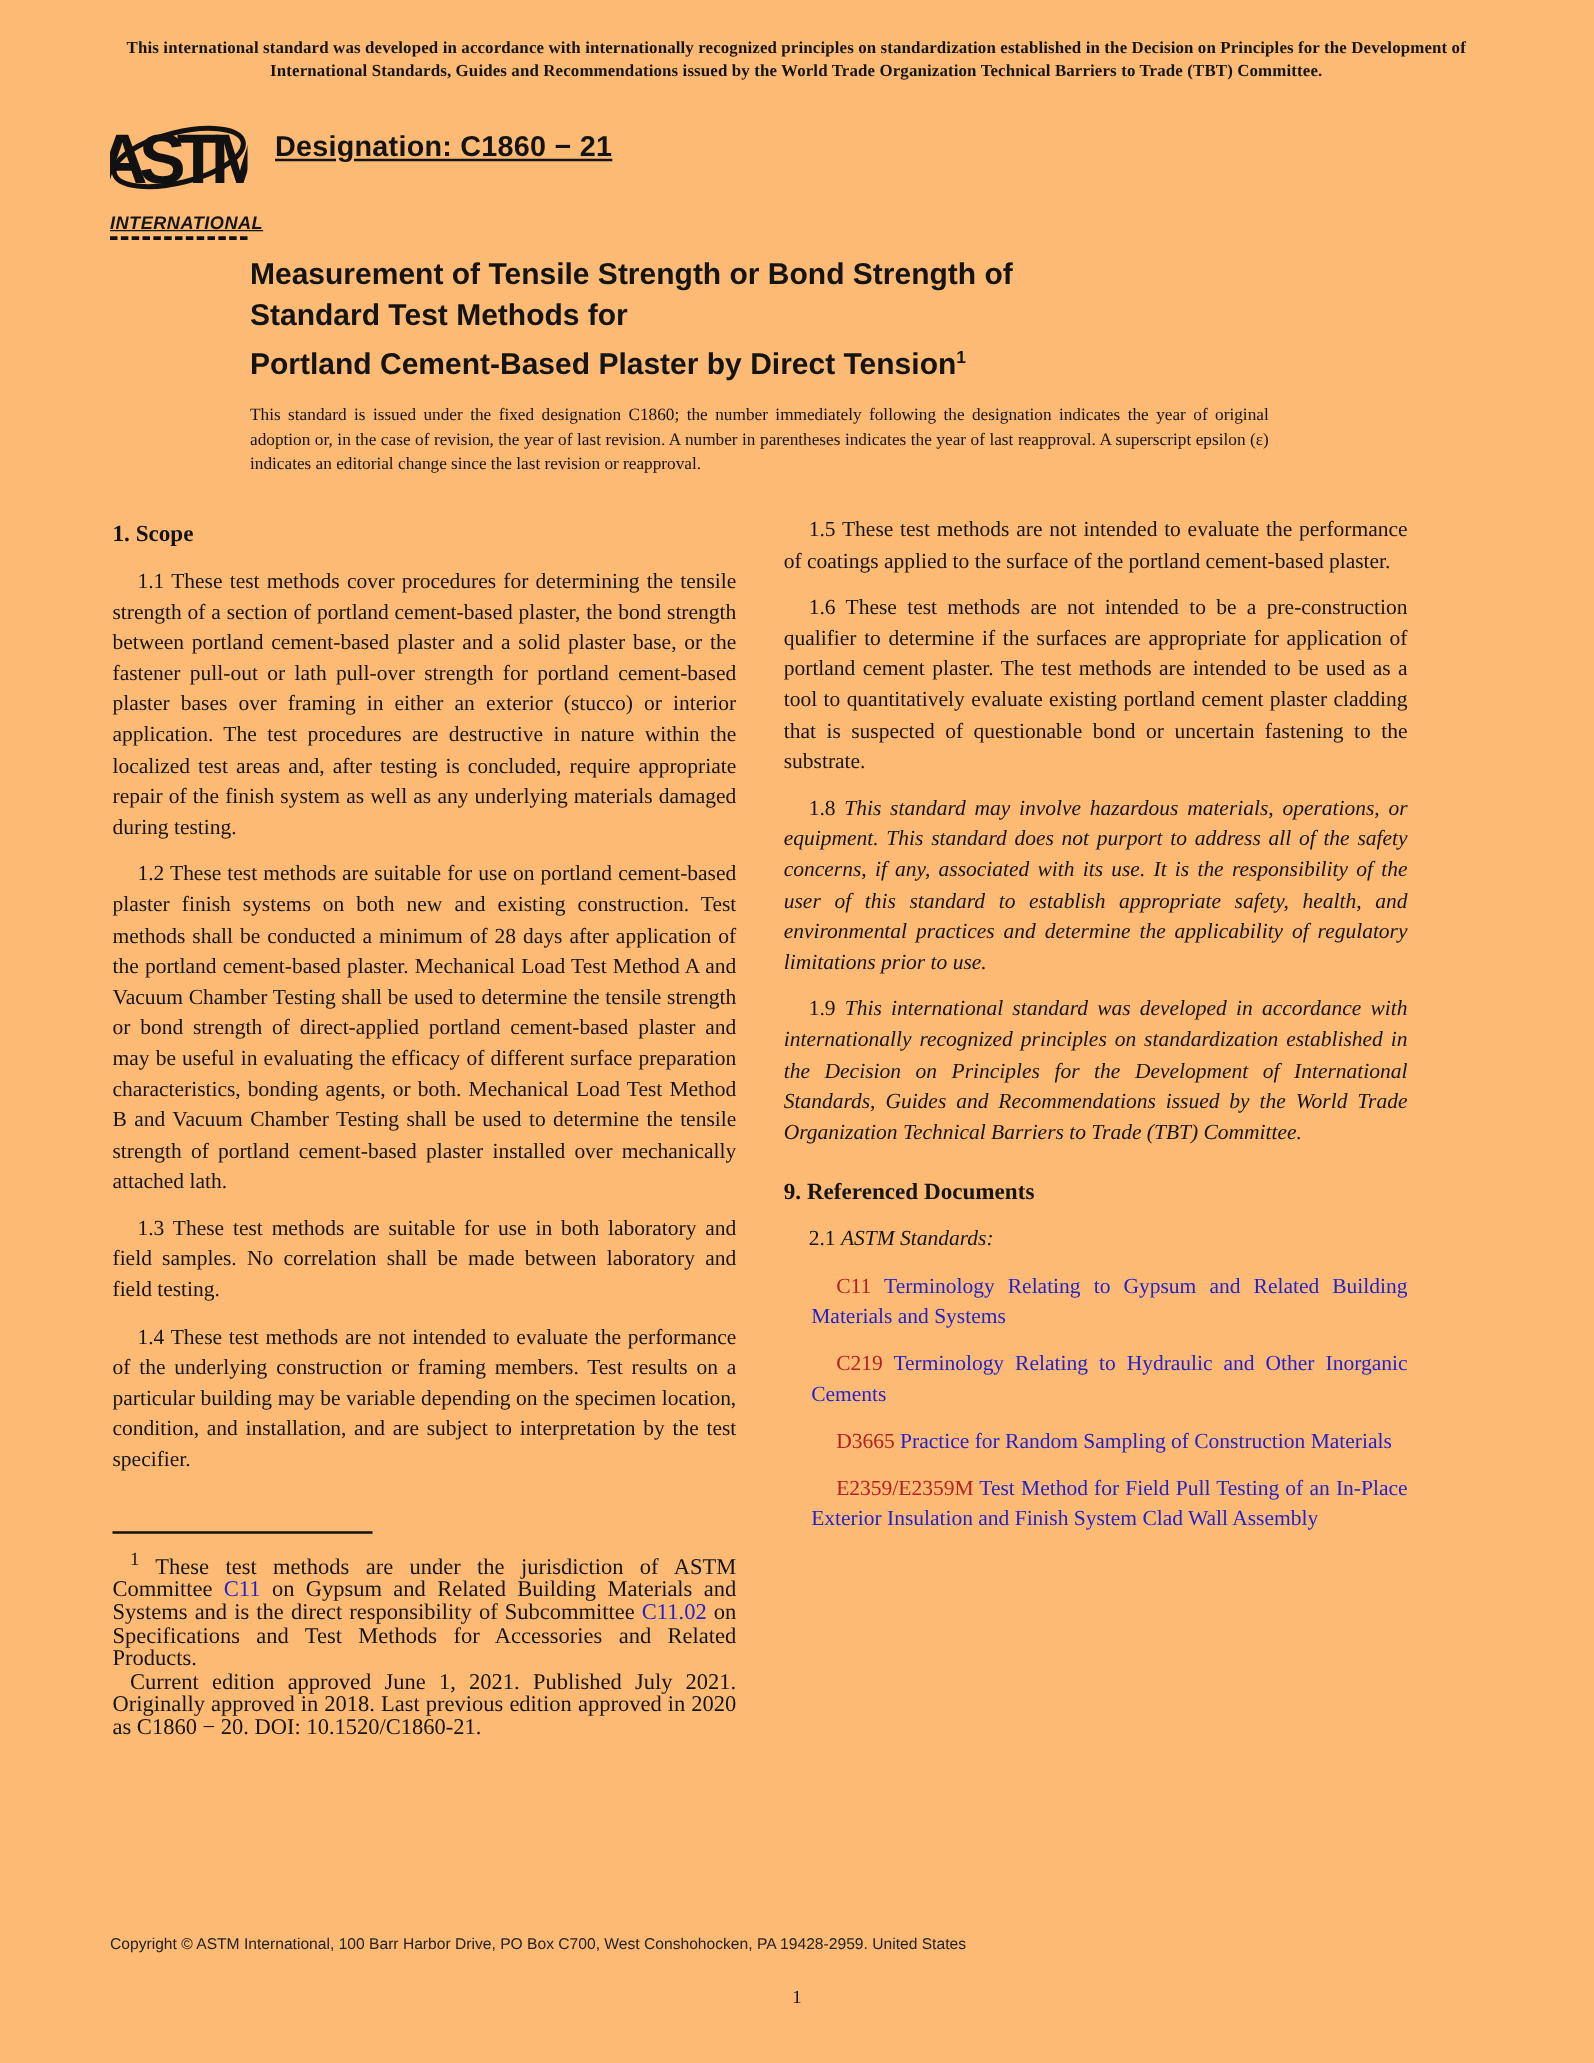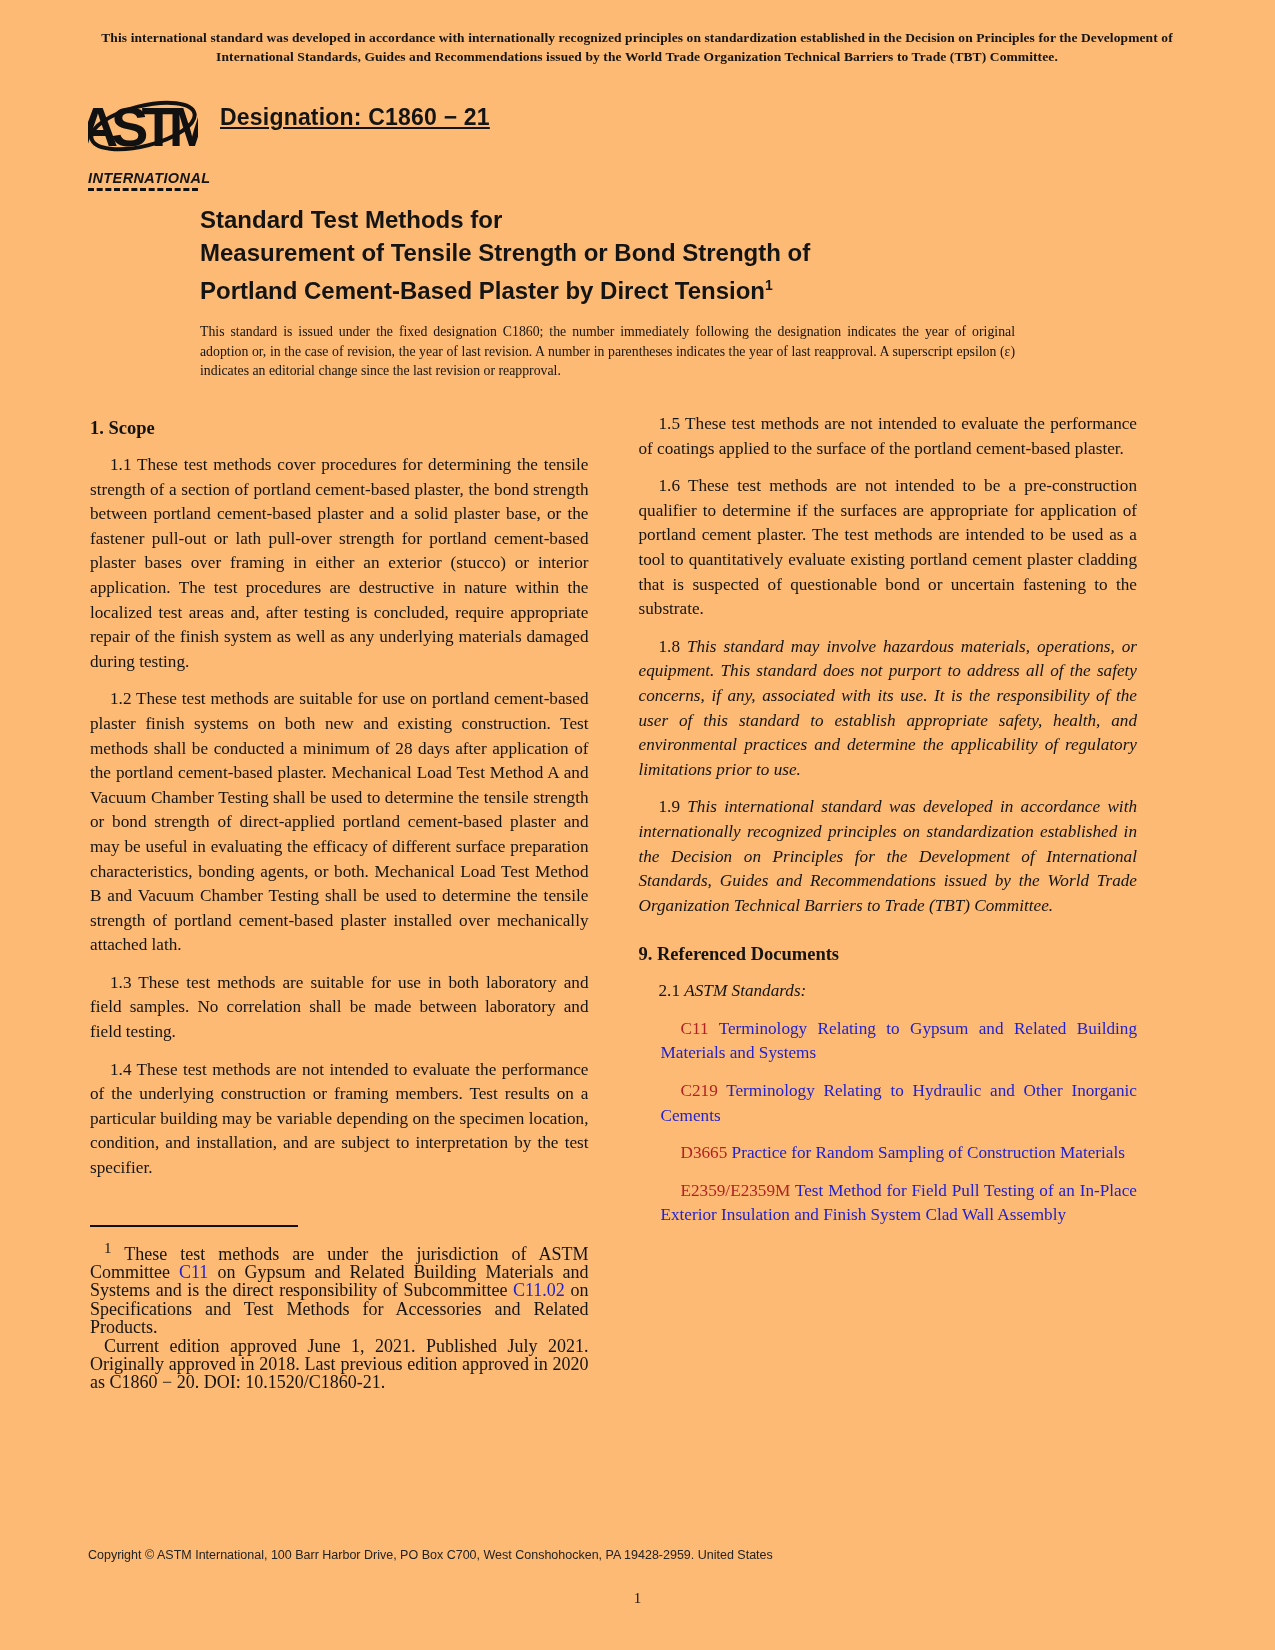--- a/index.html
+++ b/index.html
@@ -18,7 +18,7 @@
 
   
   .logo-row { position:absolute; top:84px; left:88px; display:flex; align-items:flex-start; }
-  .logo-box { width:110px; text-align:center; }
+  .logo-box { width:110px; text-align:center;text-decoration:underline; }
   .logo-sub {
     font:bold italic 14.5px "Liberation Sans", sans-serif;
     letter-spacing:0.4px; border-bottom:3px dashed #111; padding-bottom:2px; margin-top:-4px;

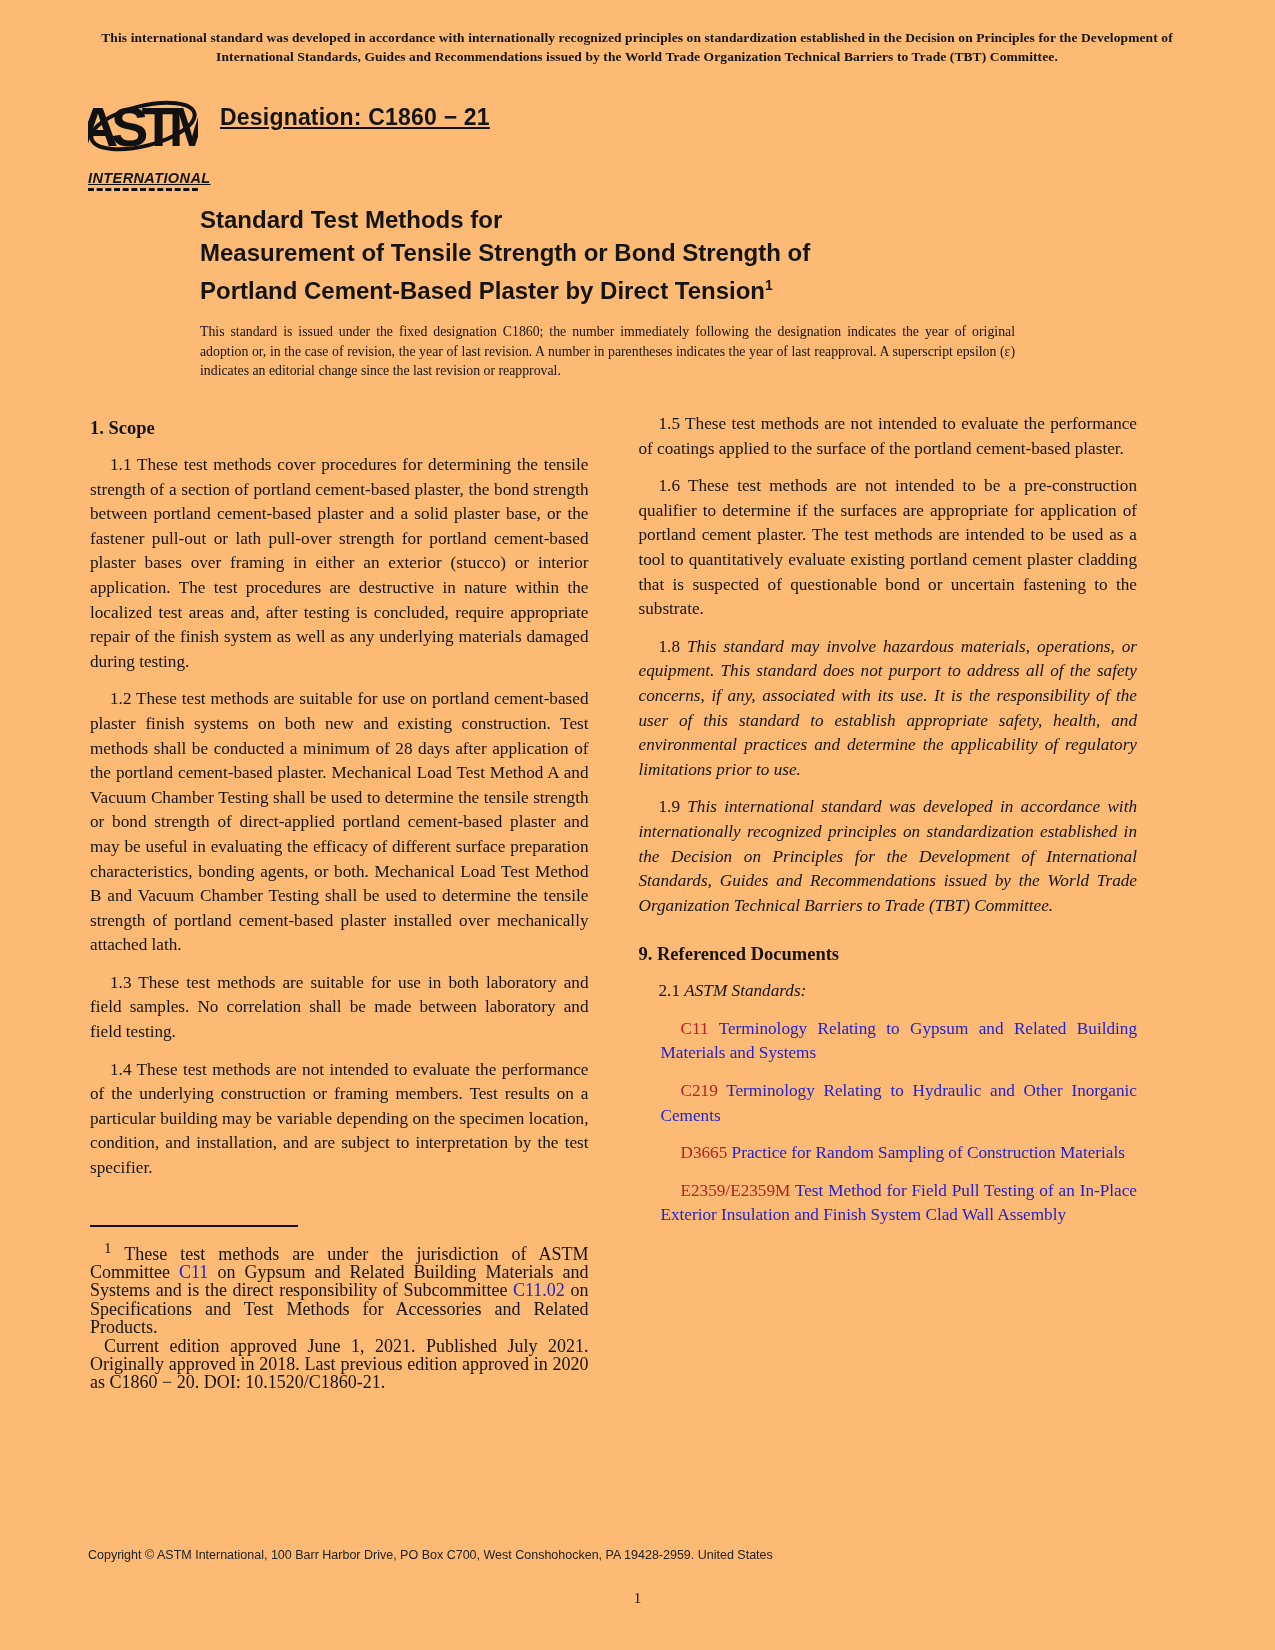--- a/index.html
+++ b/index.html
@@ -93,8 +93,8 @@
   </div>
 
   <div class="title-block">
+    <div>Measurement of Tensile Strength or Bond Strength of</div>
     <div>Standard Test Methods for</div>
-    <div>Measurement of Tensile Strength or Bond Strength of</div>
     <div><span>Portland Cement-Based Plaster by Direct Tension</span><sup>1</sup></div>
   </div>
 

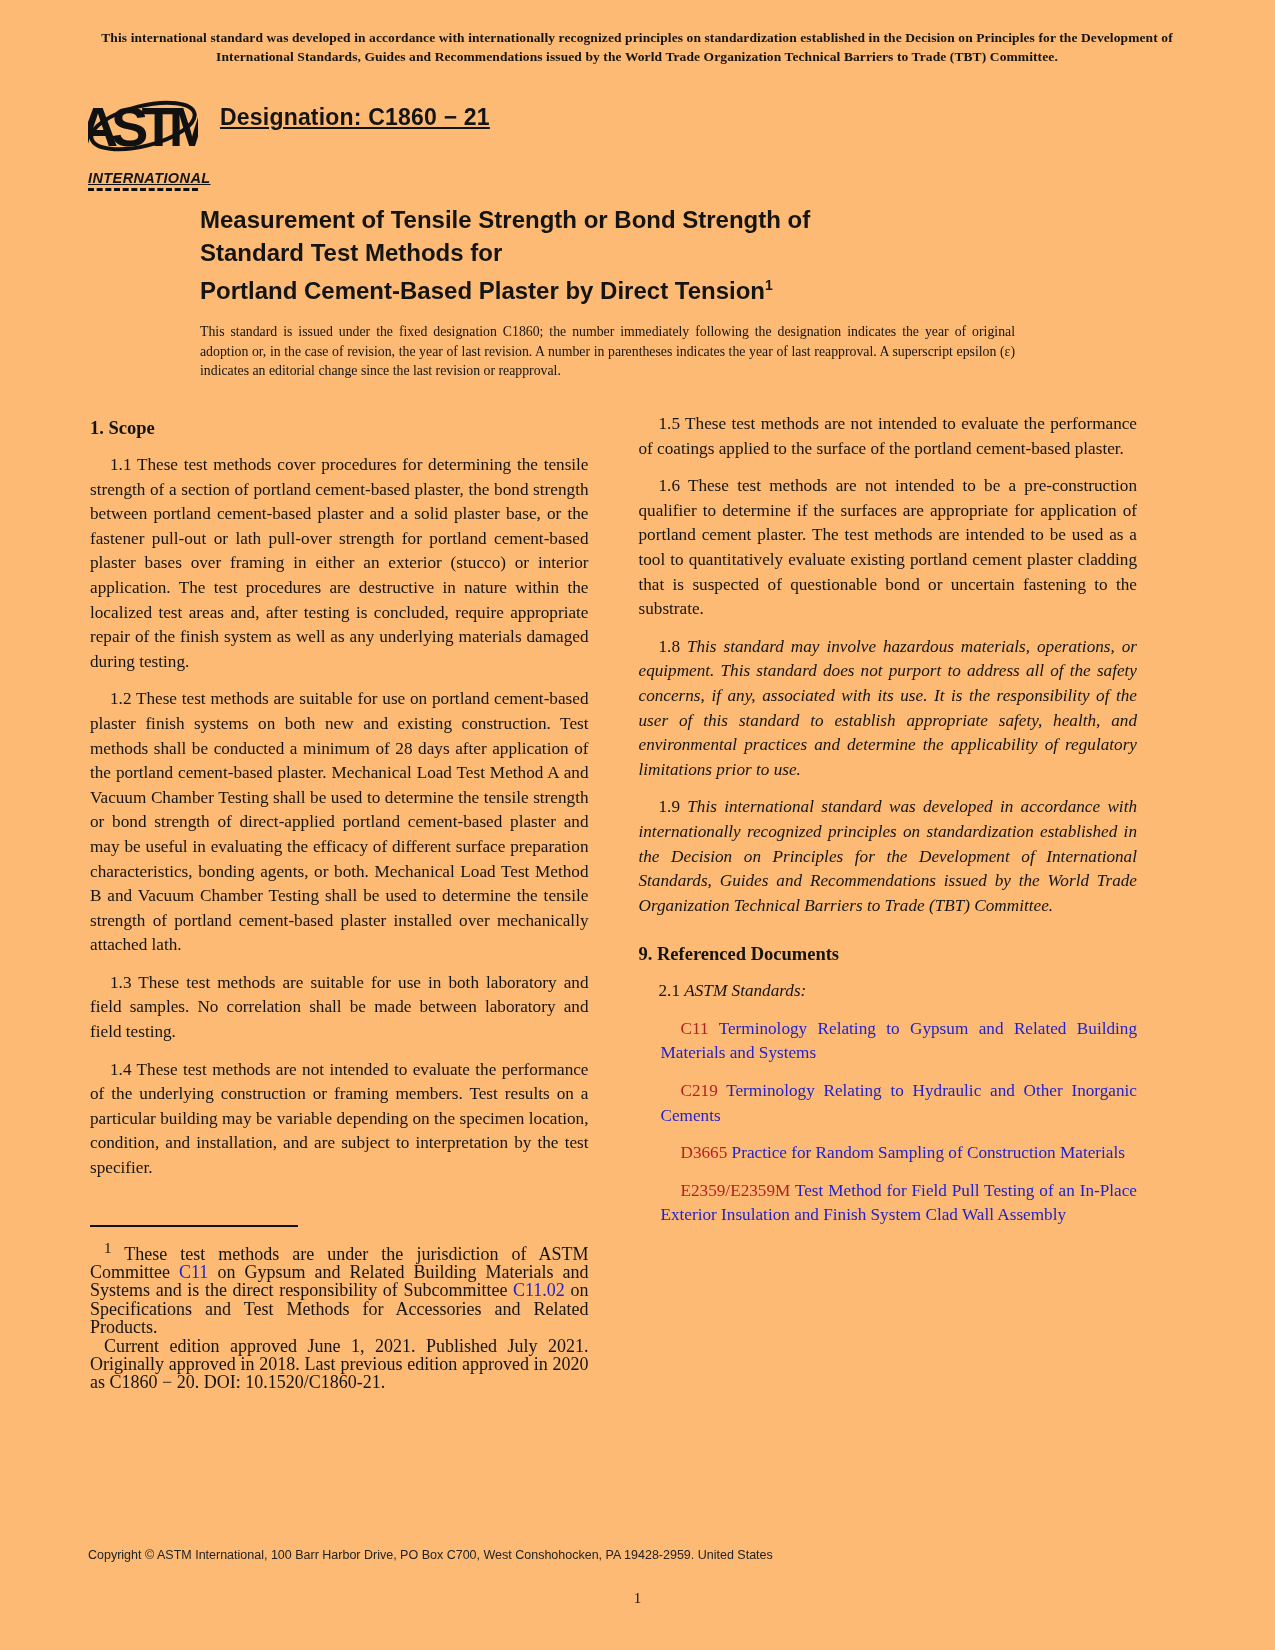--- a/index.html
+++ b/index.html
@@ -44,7 +44,7 @@
   
   .columns {
     position:absolute; top:412px; left:90px; width:1047px;
-    display:flex; gap:50px;
+    display:flex; gap:38px;
   }
   .col { width:499px; font:17.2px/24.6px "Liberation Serif", serif; text-align:justify; }
   .col h2 { font:bold 18.5px "Liberation Serif", serif; margin:6px 0 14px; }

